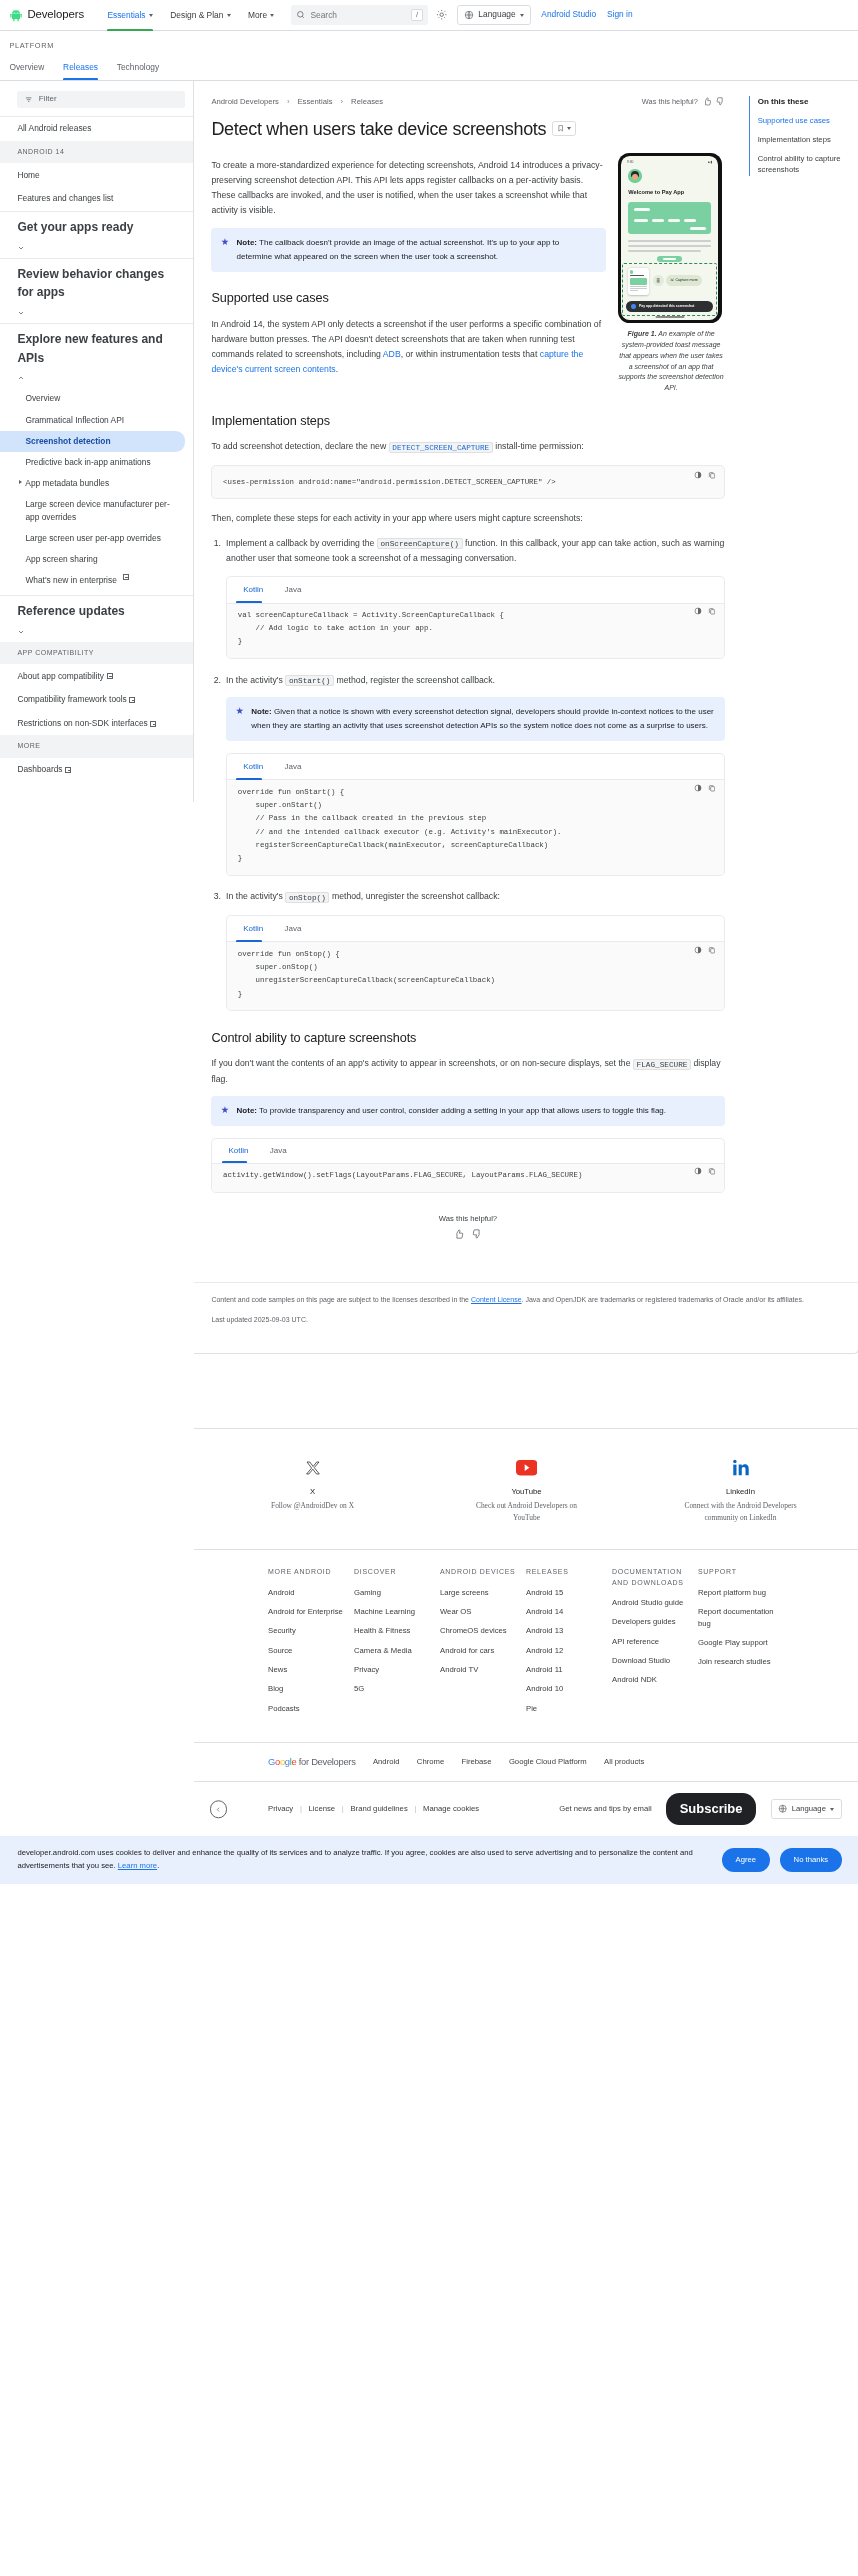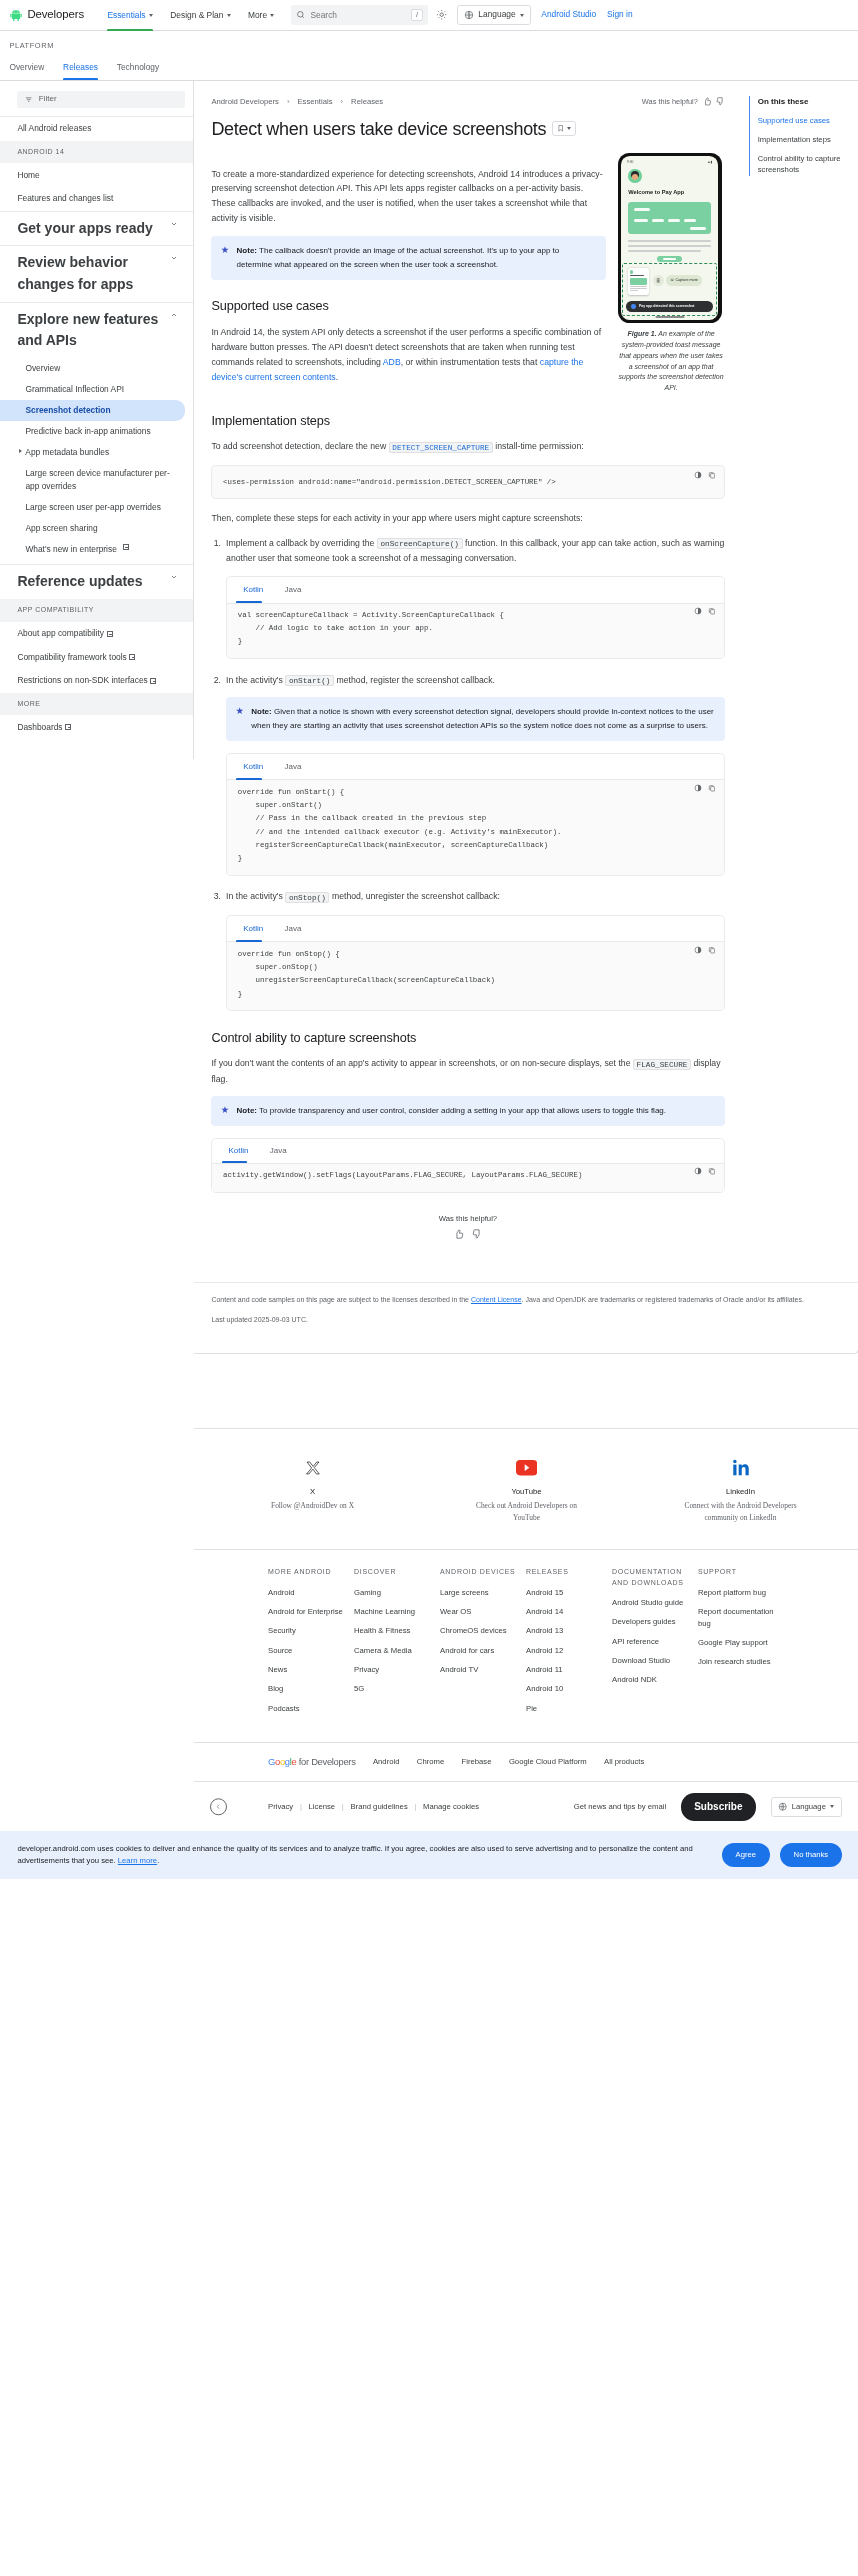--- a/index.html
+++ b/index.html
@@ -69,7 +69,7 @@
   h1.title { font-size:18px; line-height:1.25; color:#202124; font-weight:400; letter-spacing:-0.3px; margin:10.7px 0 9.4px; display:flex; align-items:center; flex-wrap:wrap; gap:5.3px; }
   .bookmark-btn { display:inline-flex; align-items:center; gap:2.7px; border:0.7px solid #dadce0; border-radius:2.7px; padding:2px 4px; height:15.4px; cursor:pointer; margin-bottom:2.7px; }
 
-  .body-wrap { display:flex; gap:12px; align-items:flex-end; }
+  .body-wrap { display:flex; gap:12px; align-items:center; }
   .bodycol { flex:1; min-width:0; }
   p { font-size:8.7px; line-height:1.72; color:#3c4043; margin:0 0 9.4px; }
   h2 { font-size:12.7px; font-weight:500; color:#202124; margin:17.4px 0 8px; letter-spacing:-0.1px; }

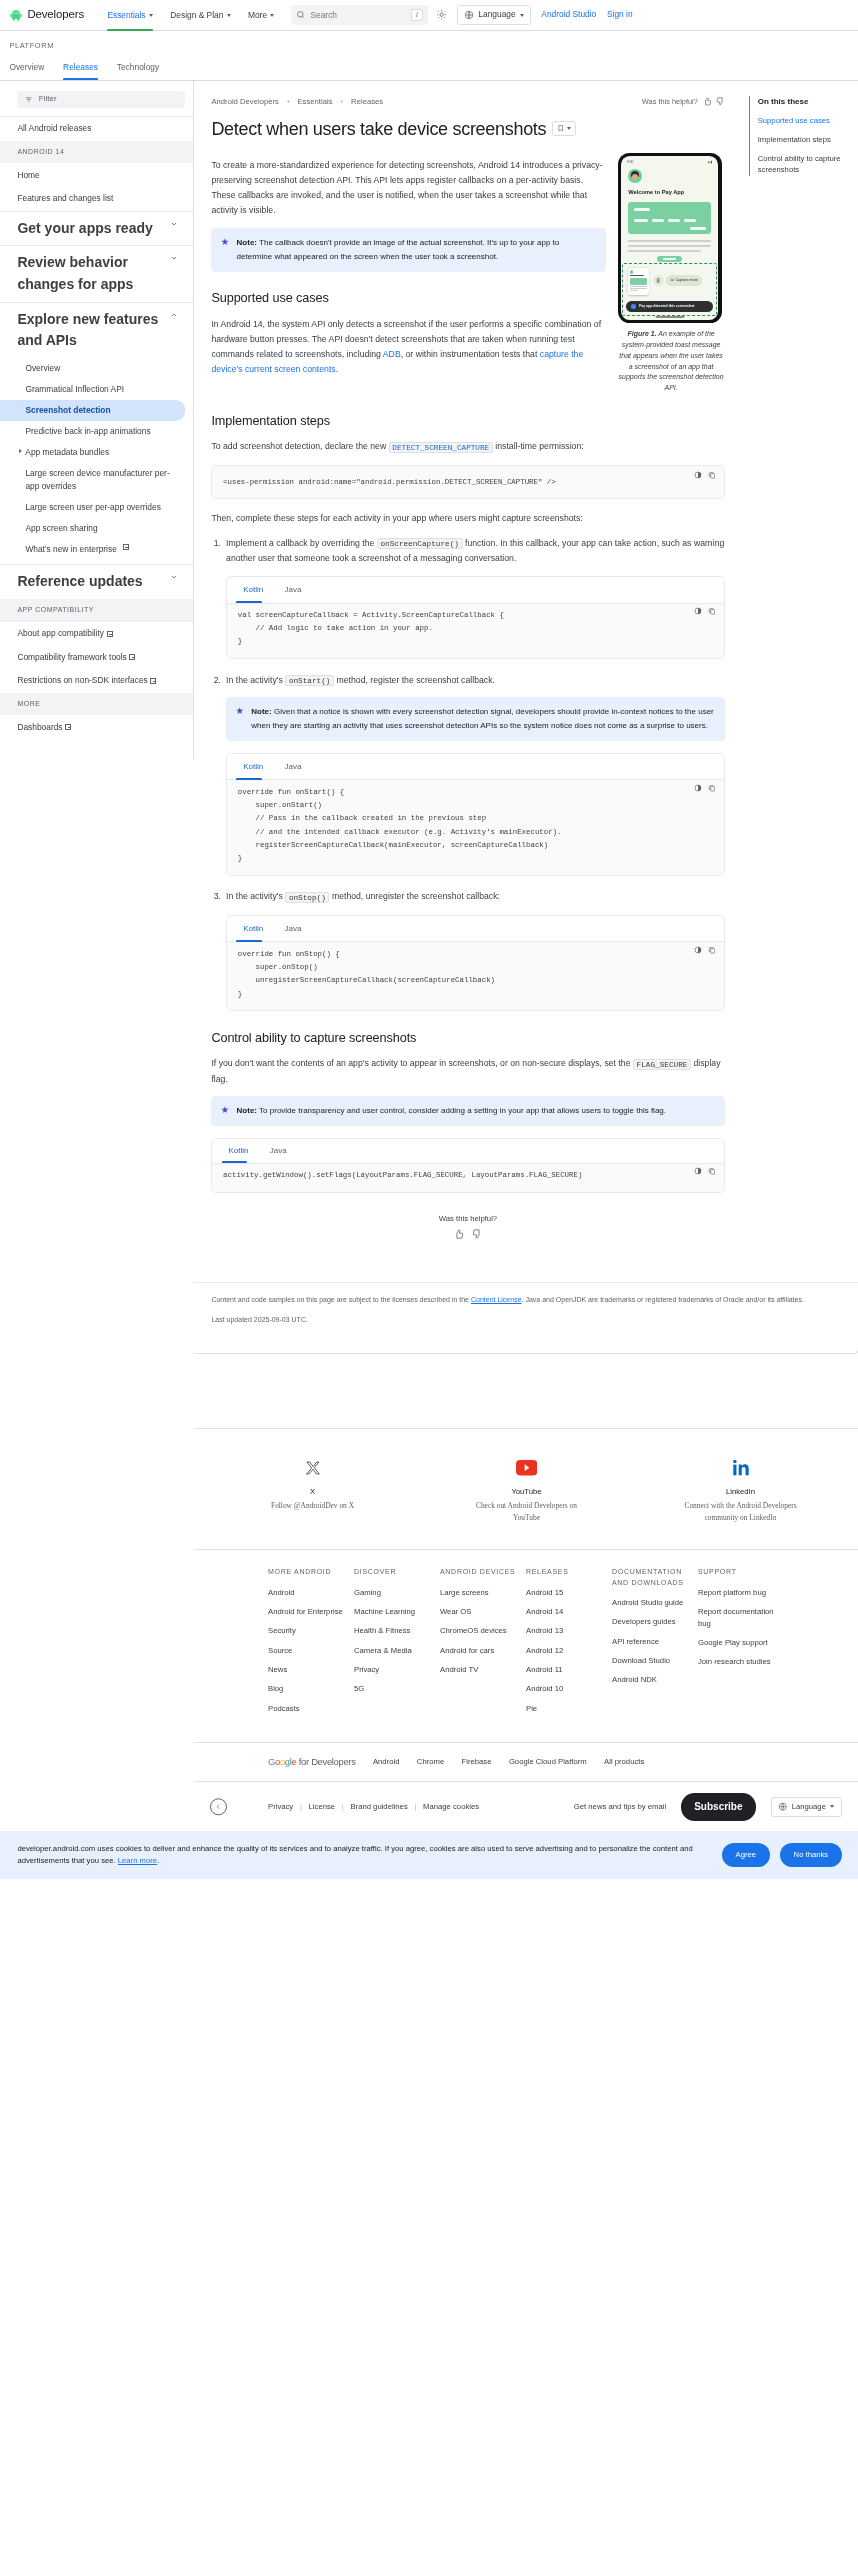--- a/index.html
+++ b/index.html
@@ -46,7 +46,7 @@
   .snav-sep { border-top:0.7px solid #e8eaed; }
   .snav-item { padding:5.3px 14.7px 5.3px 17.4px; font-size:8.4px; color:#3c4043; cursor:pointer; display:flex; align-items:center; justify-content:space-between; gap:5.3px; }
   .snav-head { padding:6px 14.7px 6px 17.4px; font-size:7px; letter-spacing:0.5px; color:#5f6368; background:#f1f3f4; font-weight:500; }
-  .snav-group { padding:6px 14.7px 6px 17.4px; font-size:14px; color:#3c4043; font-weight:700; cursor:pointer; display:flex; align-items:flex-start; justify-content:space-between; gap:5.3px; }
+  .snav-group { padding:6px 14.7px 6px 17.4px; font-size:12px; color:#3c4043; font-weight:700; cursor:pointer; display:flex; align-items:flex-start; justify-content:space-between; gap:5.3px;flex-direction:column; }
   .snav-sub { padding:4px 14.7px 4px 25.4px; font-size:8.4px; color:#3c4043; cursor:pointer; display:flex; align-items:flex-start; gap:3.3px; }
   .snav-sub.sel { background:#d2e3fc; color:#174ea6; font-weight:700; border-radius:0 9.4px 9.4px 0; margin-right:8px; }
   .chev { flex:0 0 auto; margin-top:2px; }

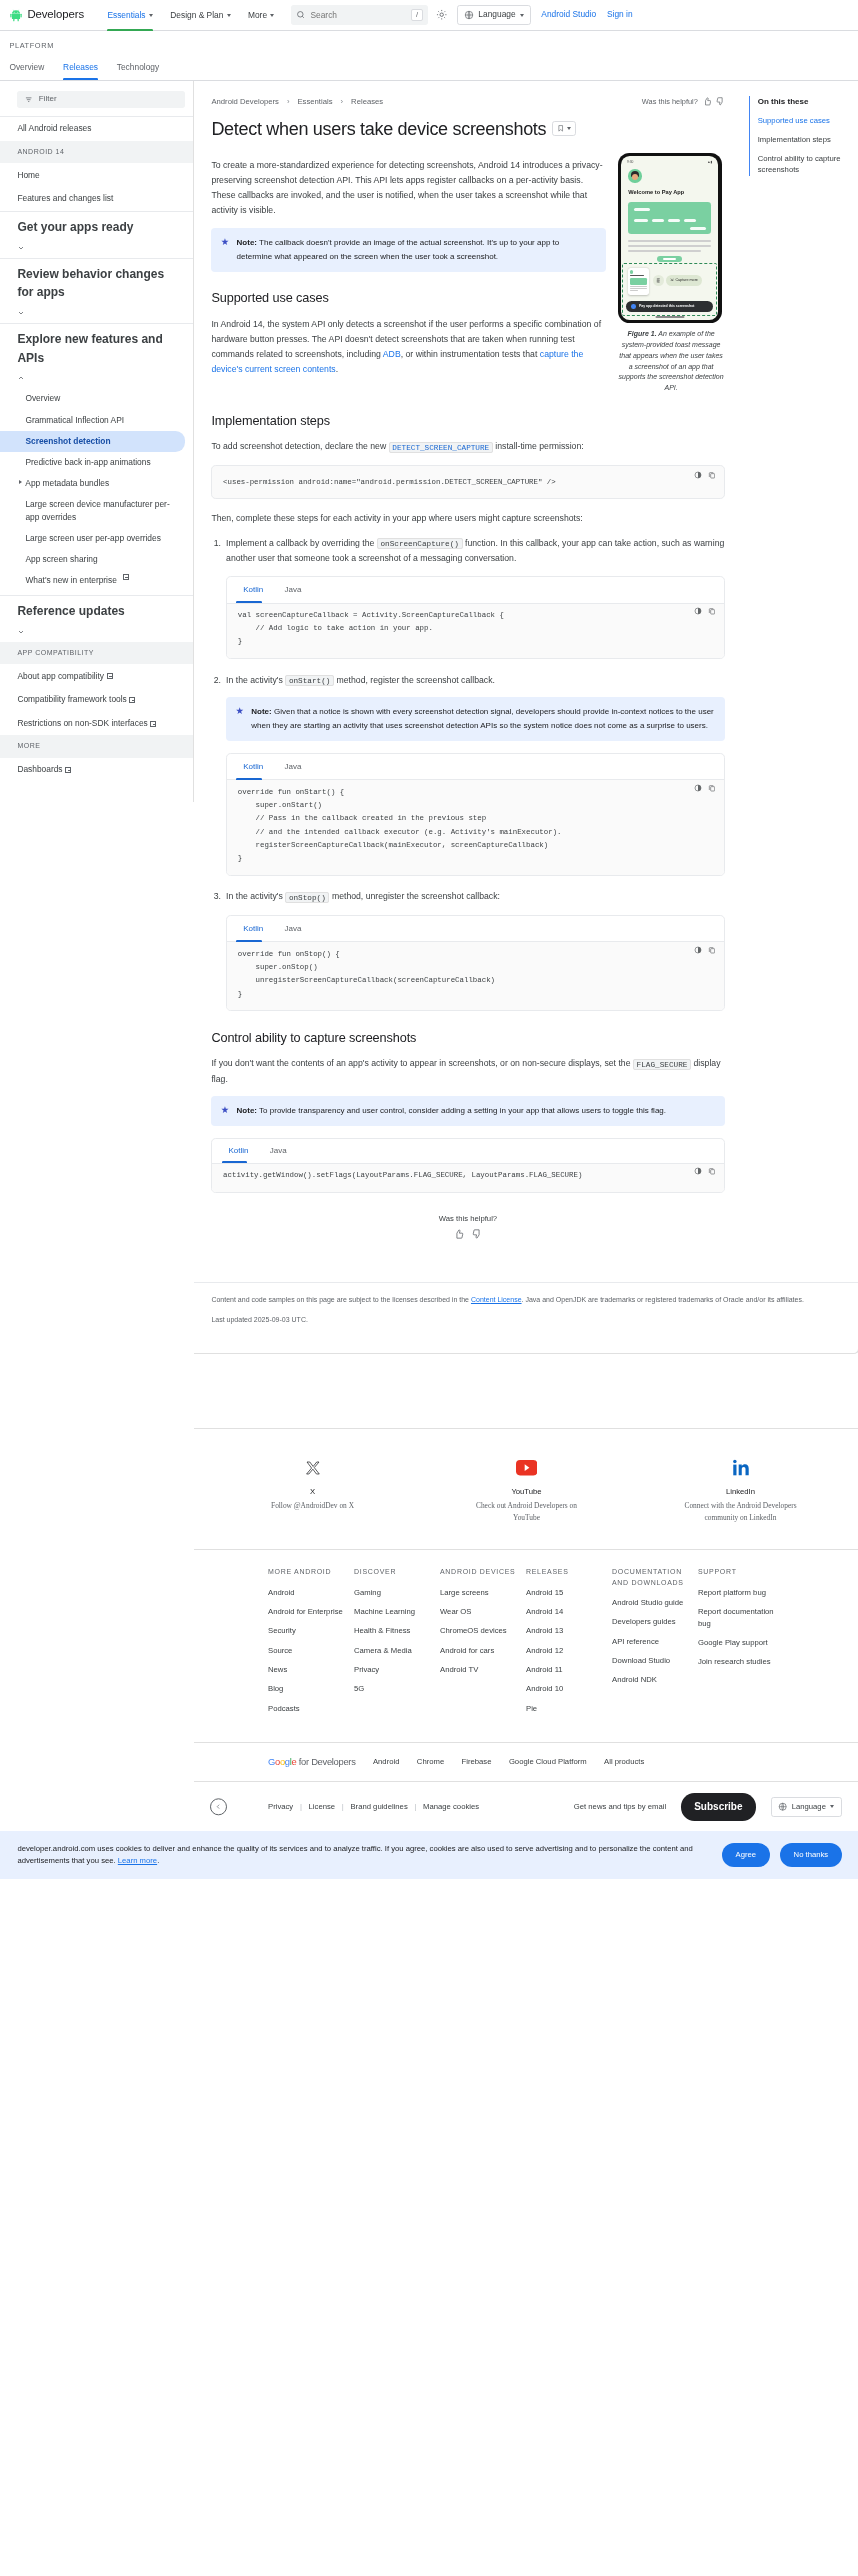--- a/index.html
+++ b/index.html
@@ -166,7 +166,7 @@
   .bl { font-size:7.7px; color:#3c4043; cursor:pointer; }
   .pipe { color:#bdc1c6; font-size:7.7px; }
   .news { margin-left:auto; font-size:7.7px; color:#3c4043; margin-right:8px; }
-  .subs { background:#202124; color:#fff; border-radius:13.4px; padding:6px 13.4px; font-size:10px; font-weight:700; cursor:pointer; }
+  .subs { background:#202124; color:#fff; border-radius:13.4px; padding:6px 13.4px; font-size:13px; font-weight:700; cursor:pointer; }
   .langbtn2 { display:flex; align-items:center; gap:4px; border:0.7px solid #dadce0; border-radius:2.7px; height:20px; padding:0 6.7px; margin-left:8px; font-size:7.7px; color:#3c4043; cursor:pointer; }
   .collapse { position:absolute; left:16px; top:50%; transform:translateY(-50%); width:17.4px; height:17.4px; border:0.7px solid #5f6368; border-radius:50%; display:flex; align-items:center; justify-content:center; cursor:pointer; background:#fff; }
 

